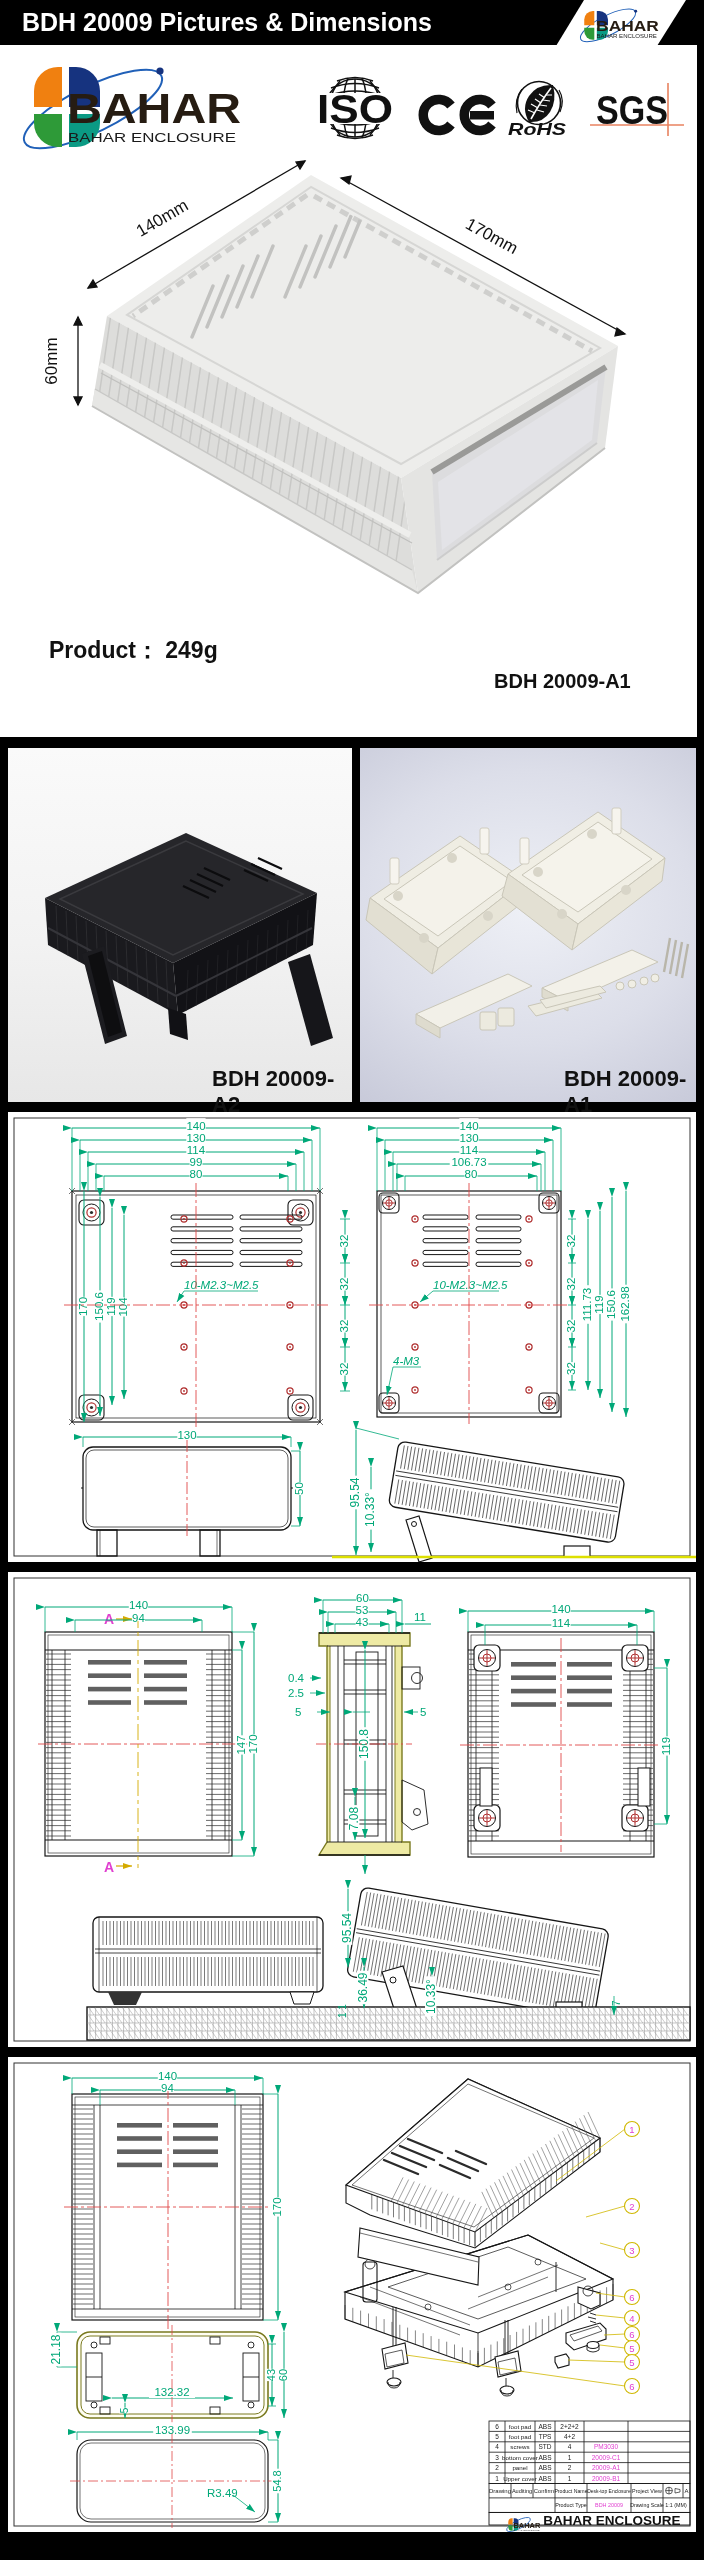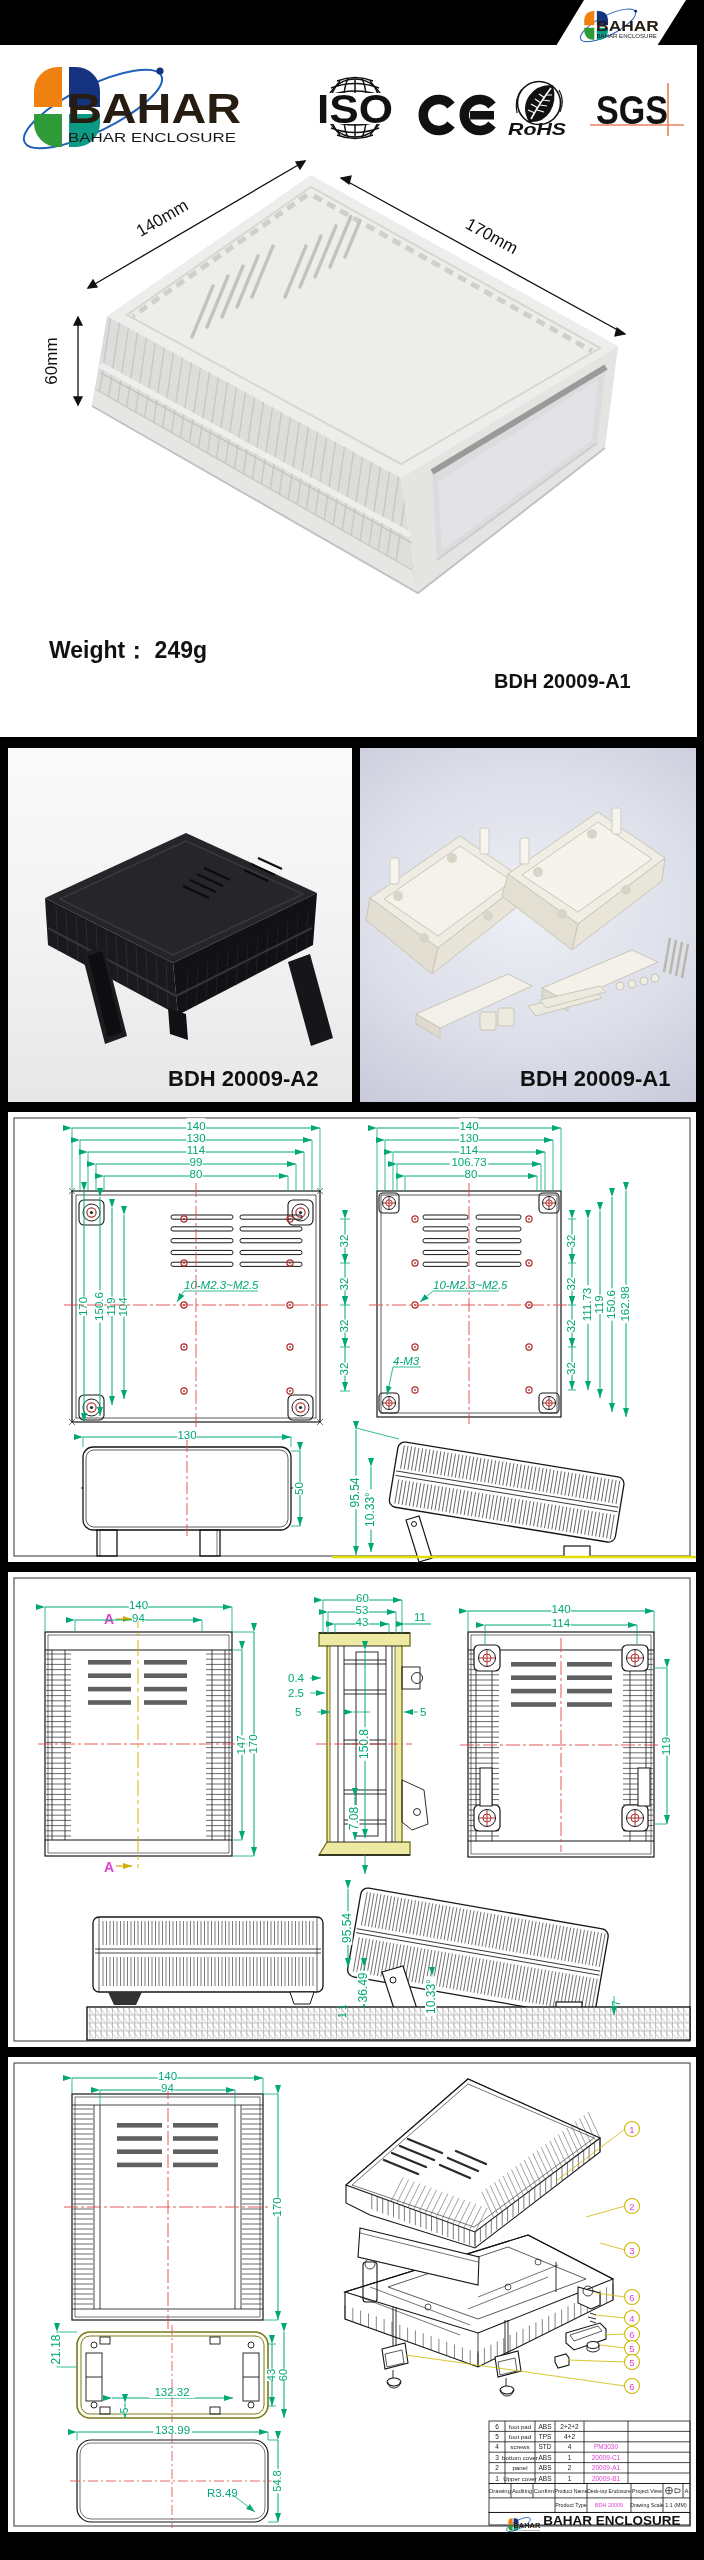--- a/index.html
+++ b/index.html
@@ -20,6 +20,7 @@
 </head>
 <body>
   <div id="header" class="abs">
+    <div class="title">BDH 20009 Pictures &amp; Dimensions</div>
     <svg class="abs" style="left:540px;top:0" width="164" height="47" viewBox="0 0 164 47">
       <polygon points="44,0 146,0 117,46 16,46" fill="#fff"></polygon>
       <g transform="translate(32,3) scale(0.36)">

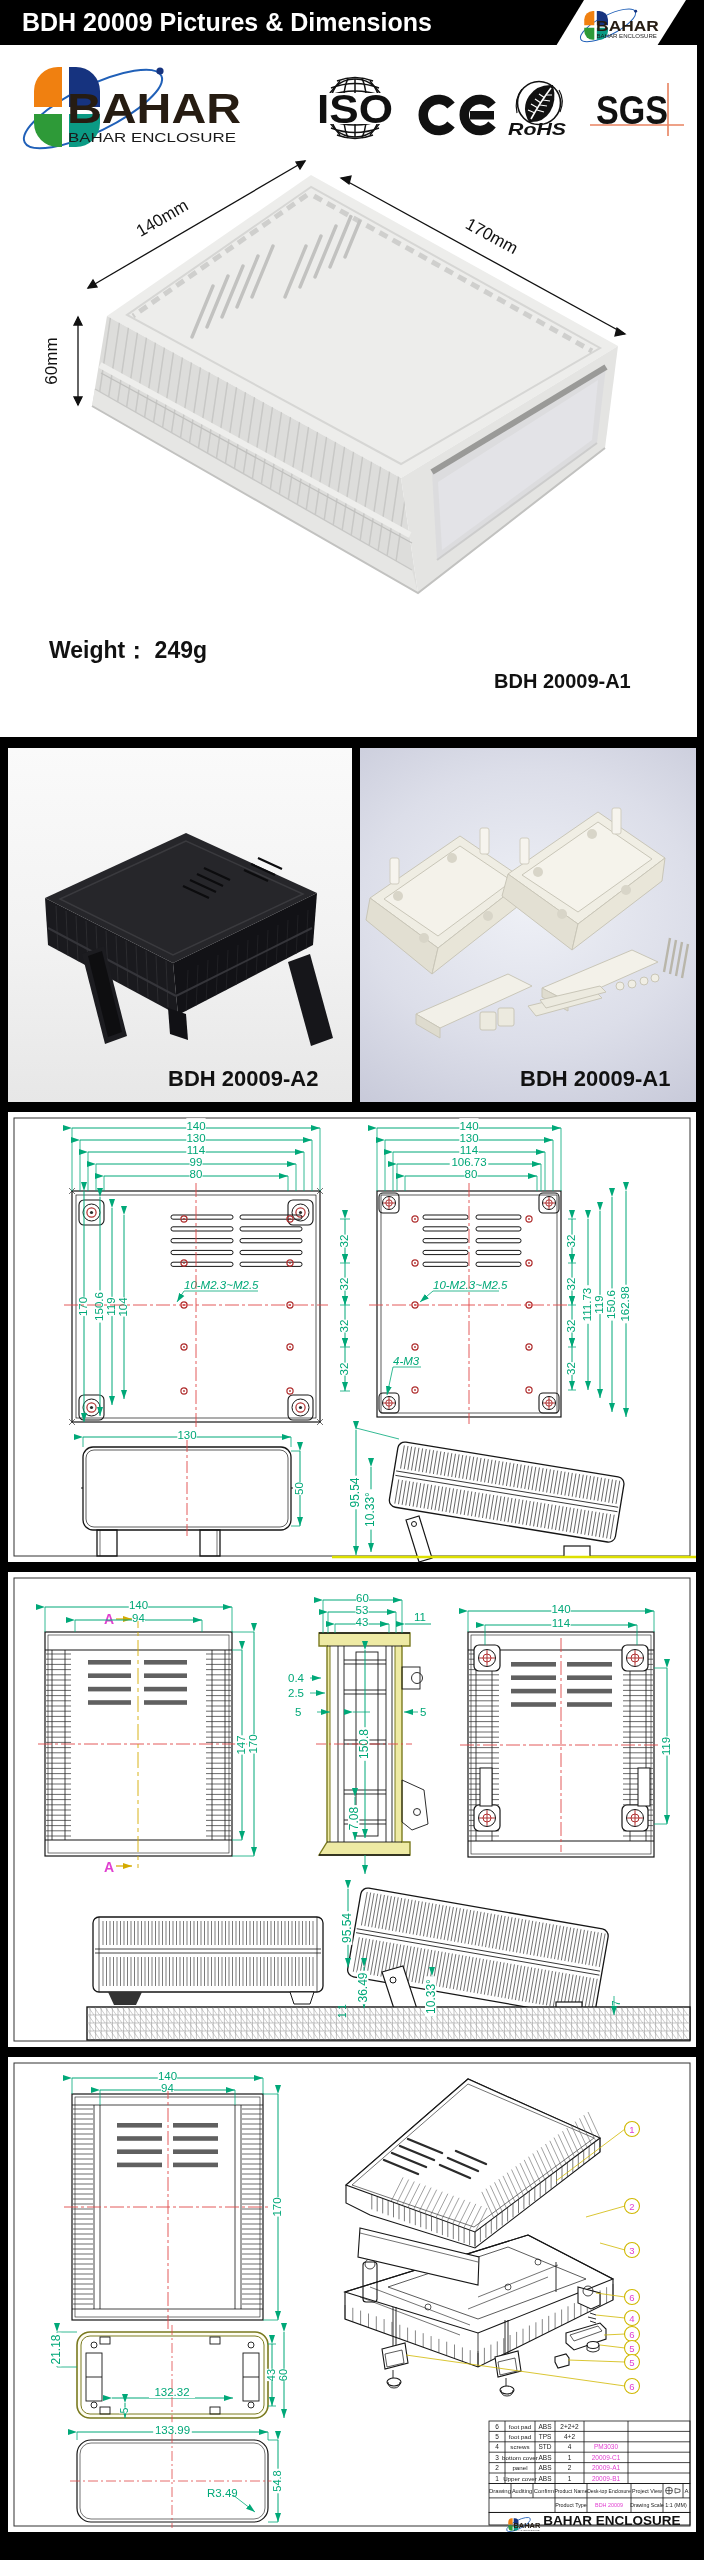--- a/index.html
+++ b/index.html
@@ -140,7 +140,7 @@
       <text x="489" y="196" font-size="17" fill="#111" transform="rotate(28.7 489 196)" text-anchor="middle">170mm</text>
       <text x="57" y="316" font-size="17" fill="#111" transform="rotate(-90 57 316)" text-anchor="middle">60mm</text>
     </svg>
-    <div class="abs" style="left:49px;top:590px;font-size:23px;font-weight:bold;color:#111;">Weight： 249g</div>
+    <div class="abs" style="left:49px;top:590px;font-size:23px;font-weight:bold;color:#111;">Product： 249g</div>
     <div class="abs" style="left:494px;top:625px;font-size:20px;font-weight:bold;color:#111;">BDH 20009-A1</div>
   </div>
 

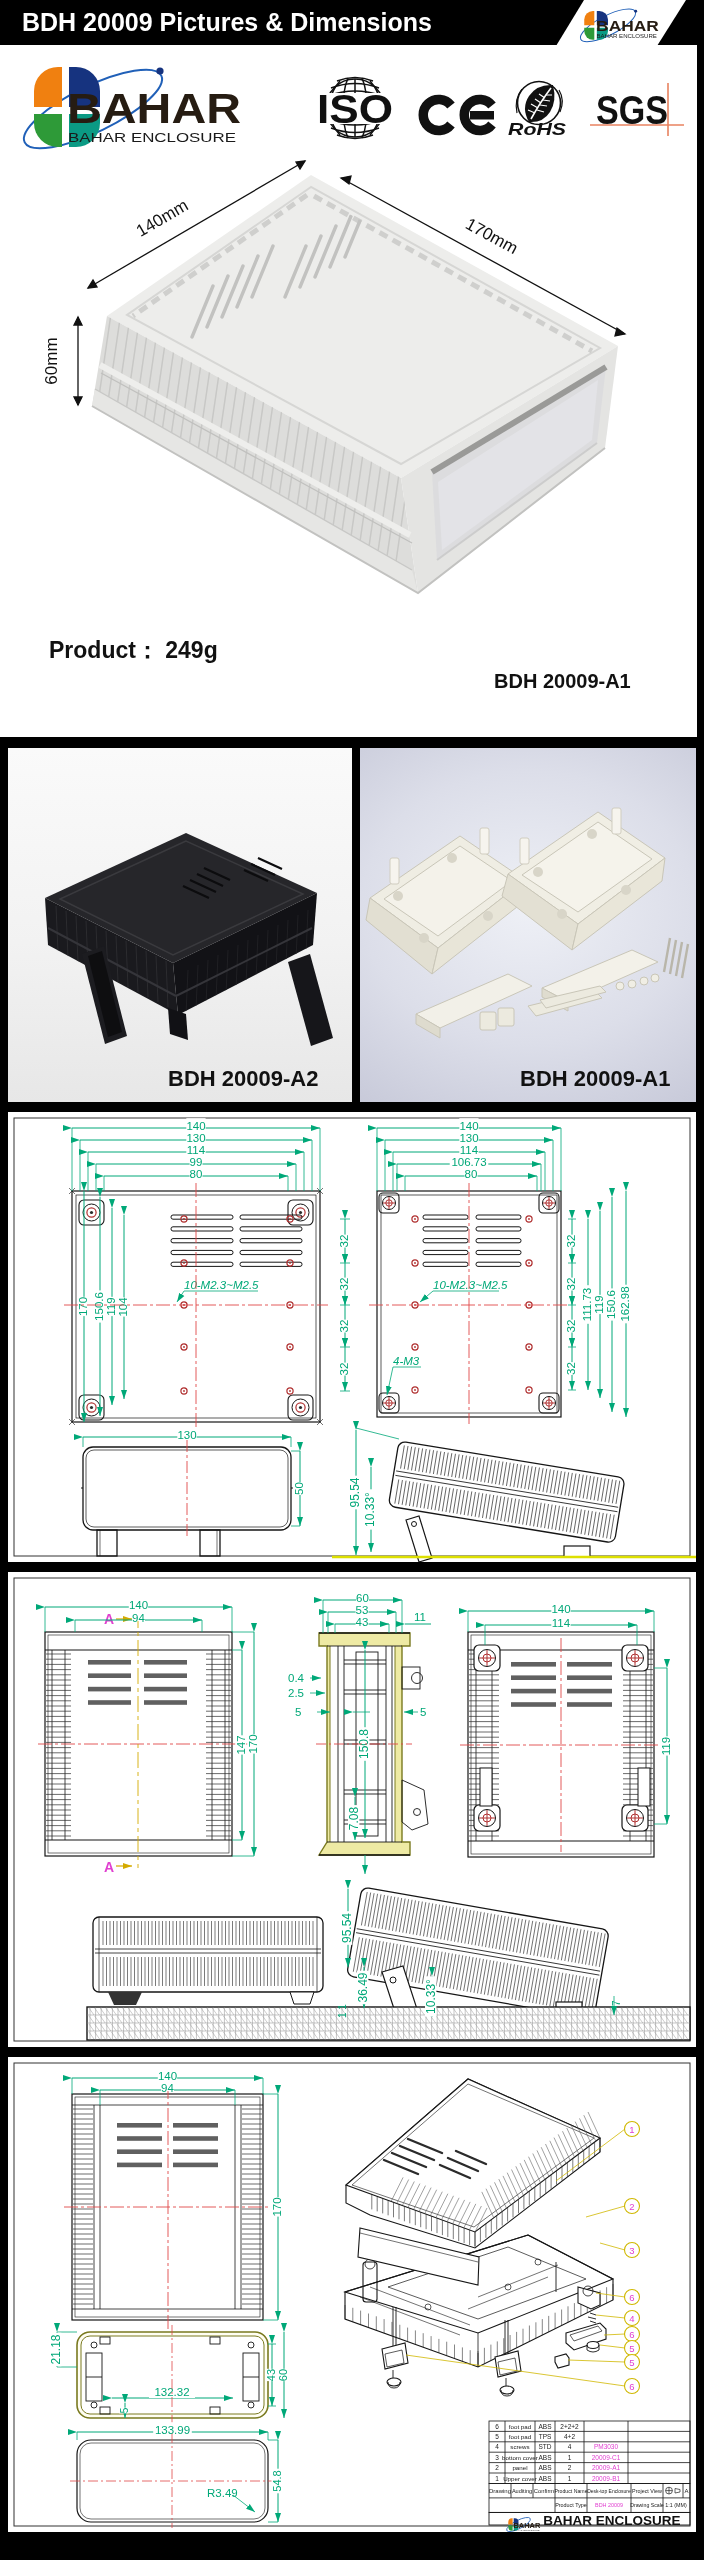--- a/index.html
+++ b/index.html
@@ -10,7 +10,7 @@
   #sec1{left:0;top:45px;width:697px;height:692px;background:#fff;}
   #photoL{left:8px;top:748px;width:344px;height:354px;background:linear-gradient(180deg,#fafafa 0%,#f2f2f2 55%,#e7e7e7 100%);}
   #photoR{left:360px;top:748px;width:336px;height:354px;background:radial-gradient(ellipse 90% 70% at 50% 45%,#eef0f6 0%,#dcdee9 55%,#c6c8d8 100%);}
-  .plabel{position:absolute;font-size:22px;font-weight:bold;color:#111;}
+  .plabel{position:absolute;font-size:22px;font-weight:bold;color:#111;margin-left:44px;}
   .sheet{background:#fff;}
   #sheet1{left:8px;top:1112px;width:688px;height:450px;}
   #sheet2{left:8px;top:1572px;width:688px;height:475px;}

